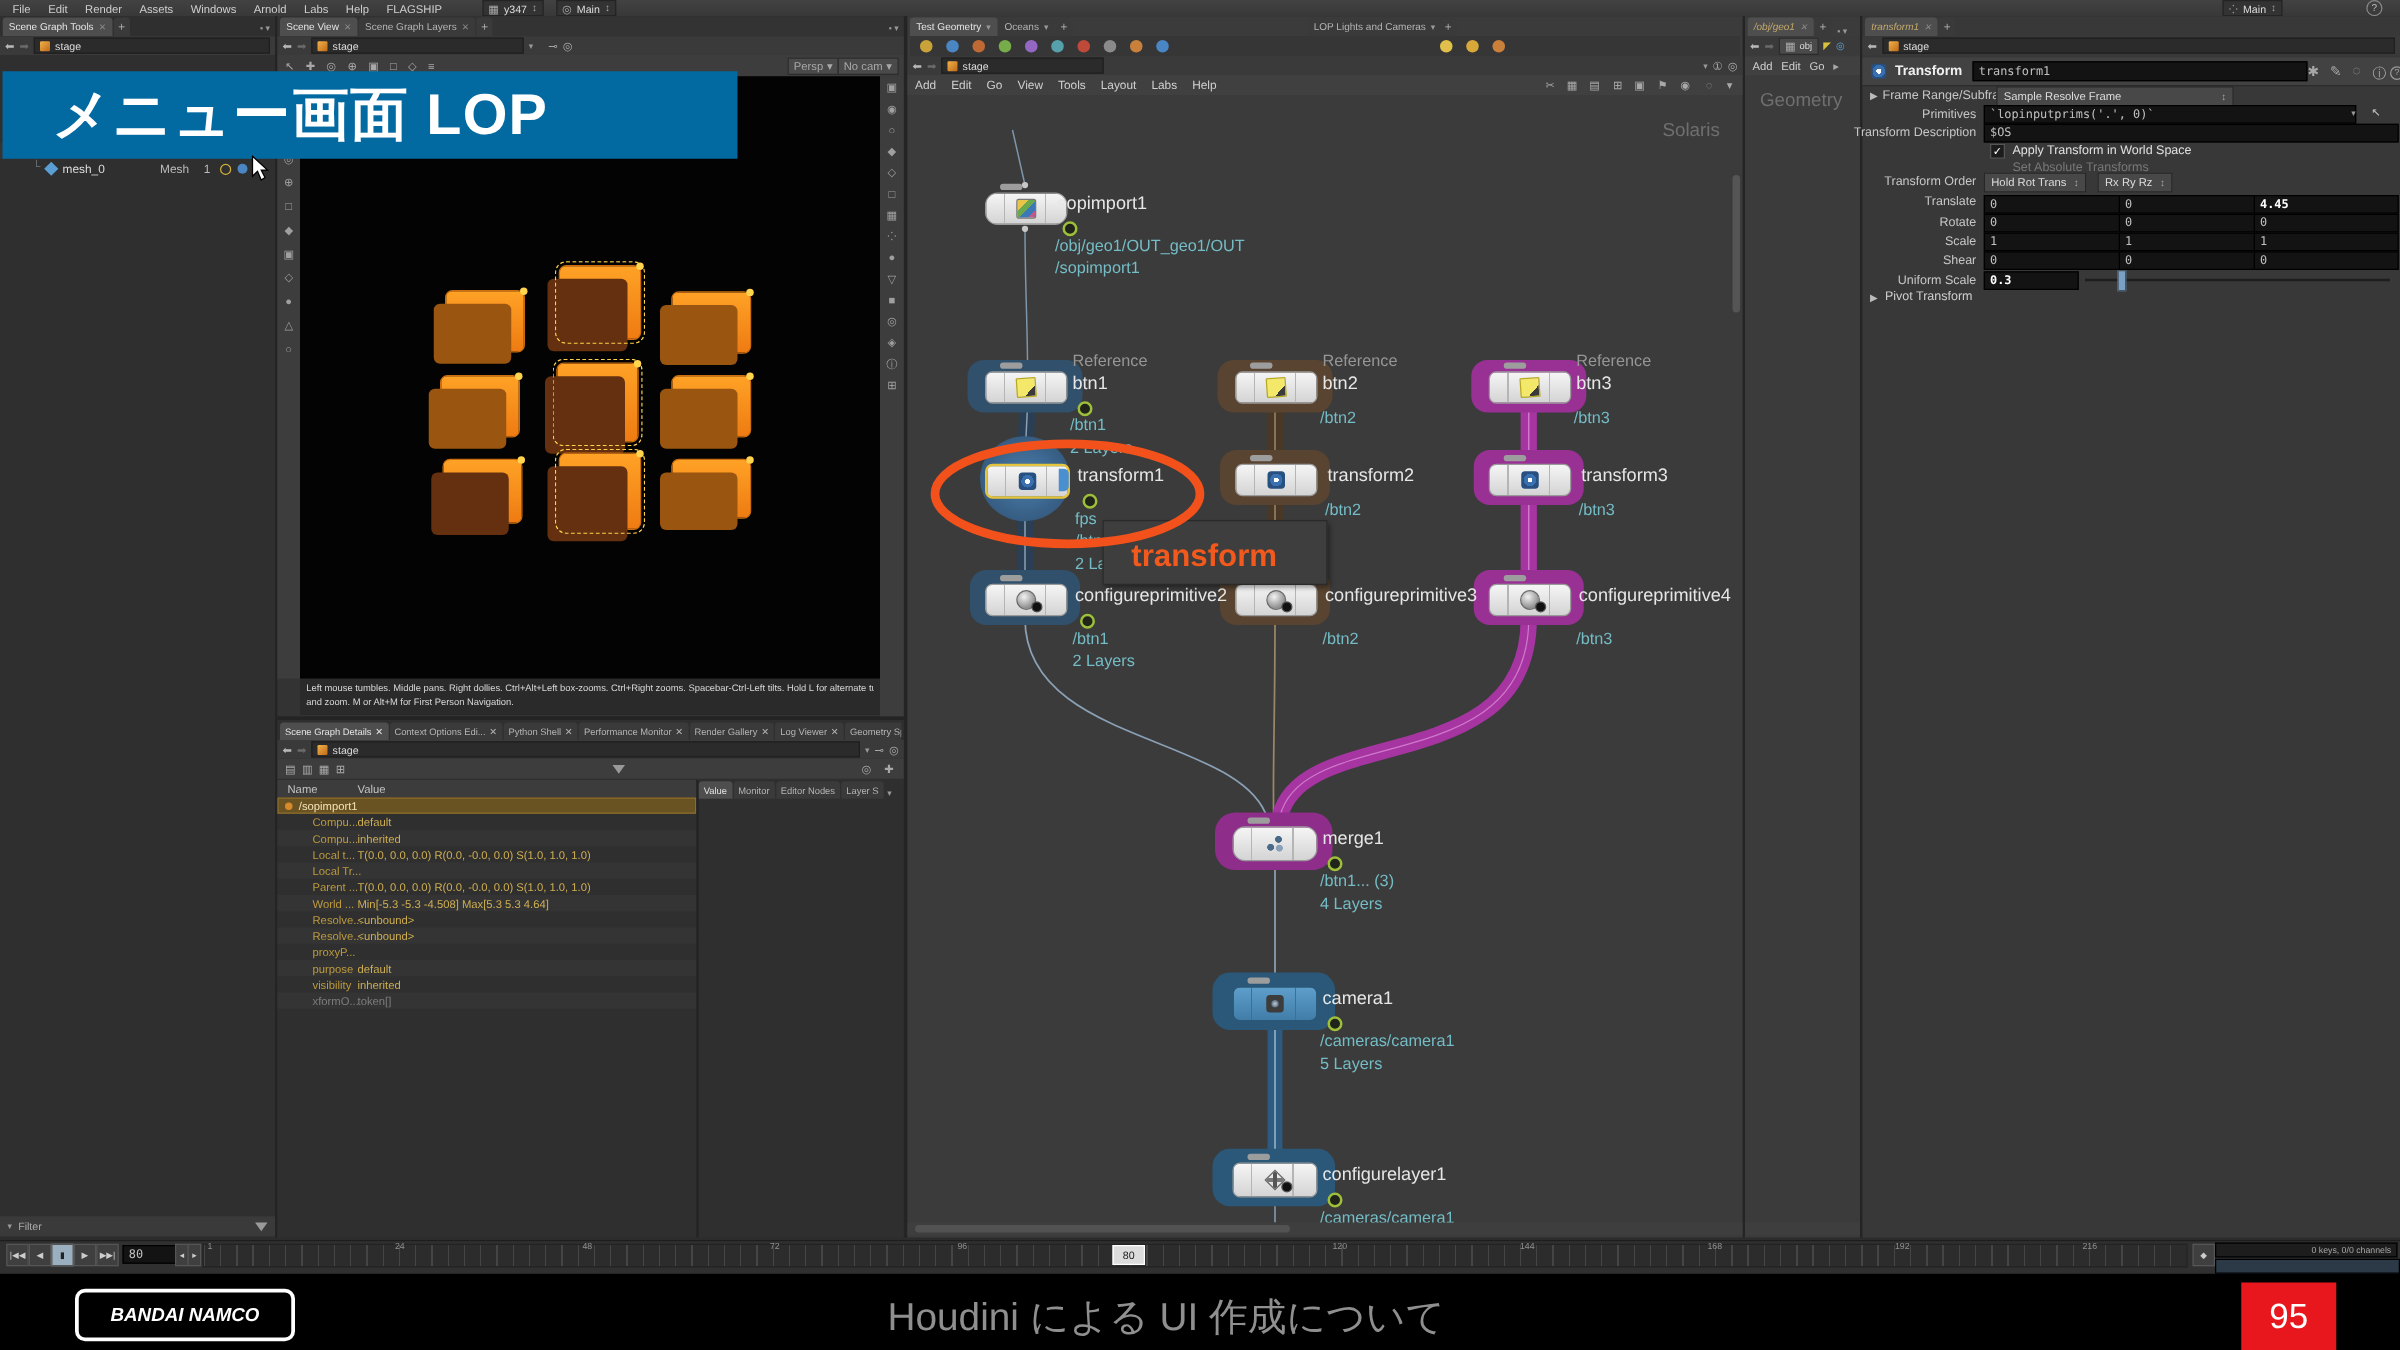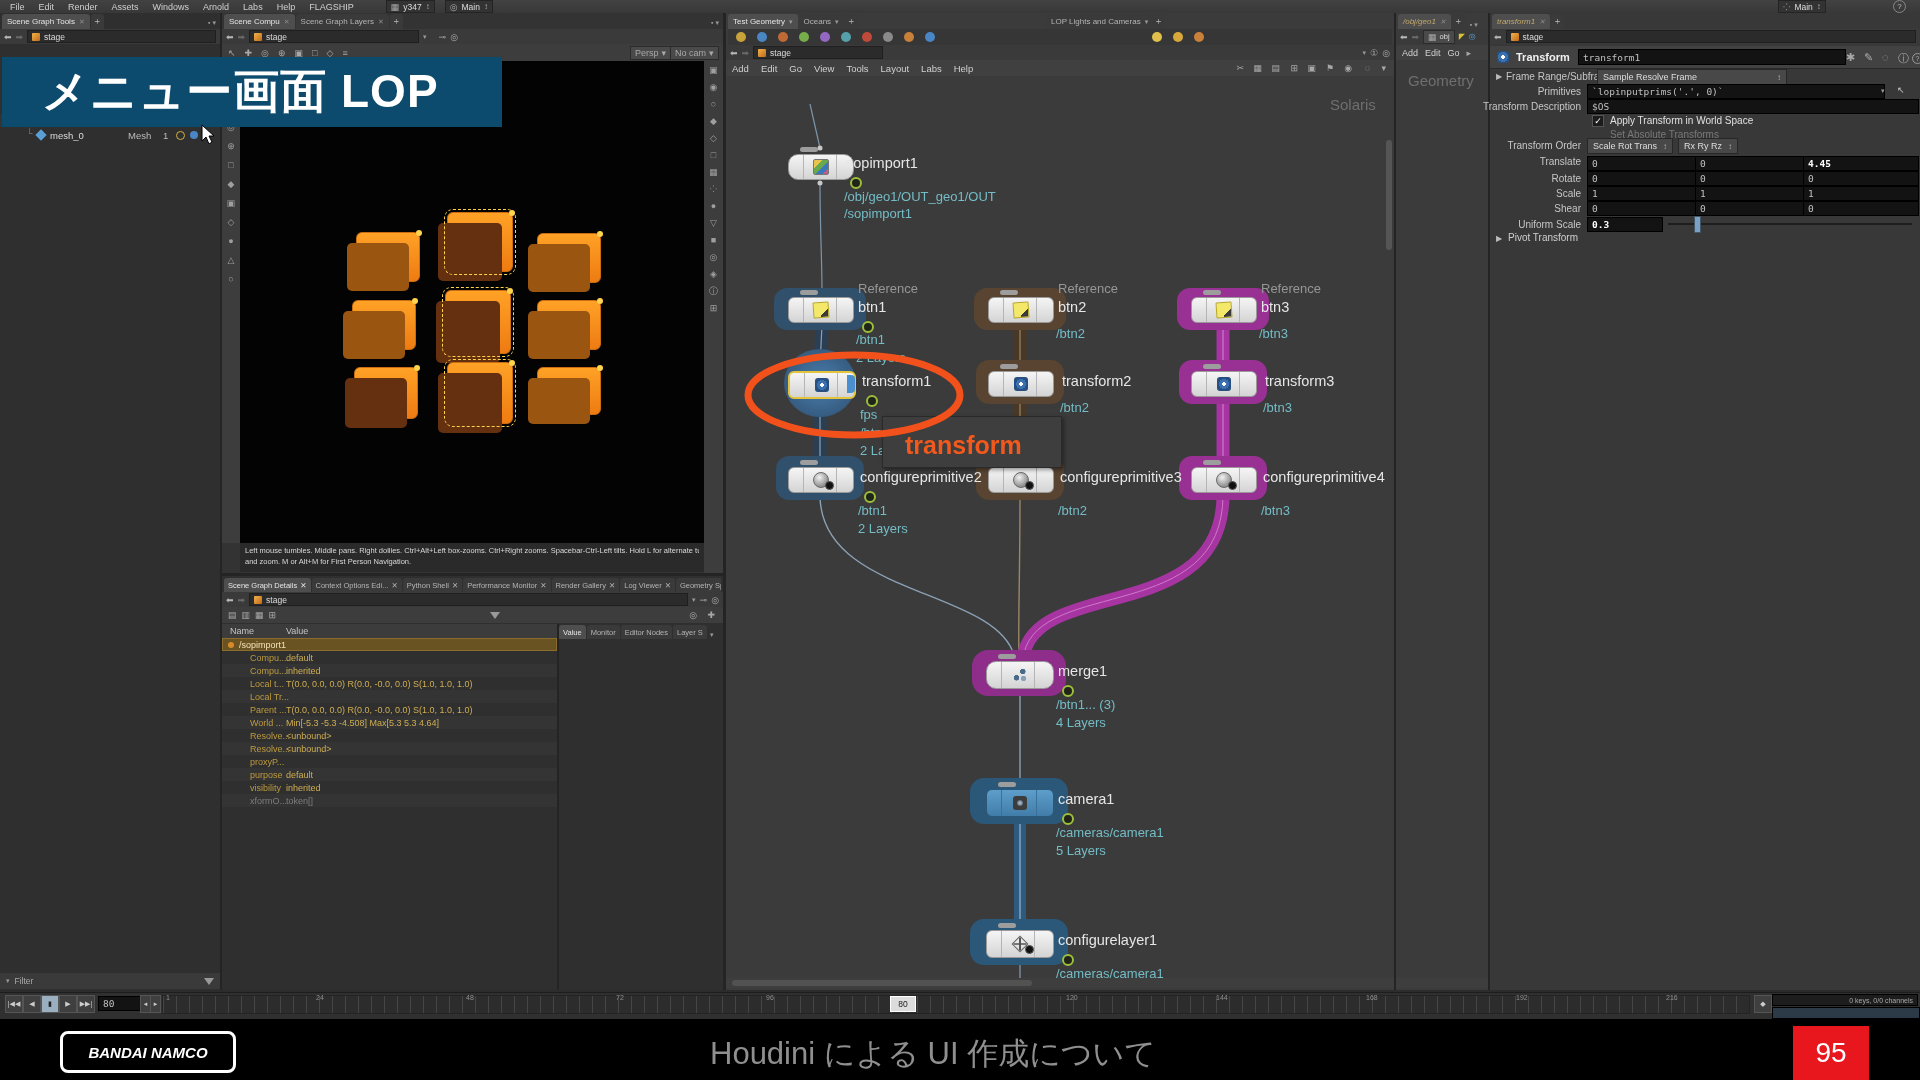--- a/index.html
+++ b/index.html
@@ -173,7 +173,7 @@
   <div class="pane" style="left:222px;top:13px;width:501px;height:560px"></div>
   <div class="tabrow" style="left:224px;top:13px;width:497px">
     <span class="tab on">
-        <span>Scene Compu</span>
+        <span>Scene View</span>
         <span class="x">✕</span>
       </span>
     <span class="tab">

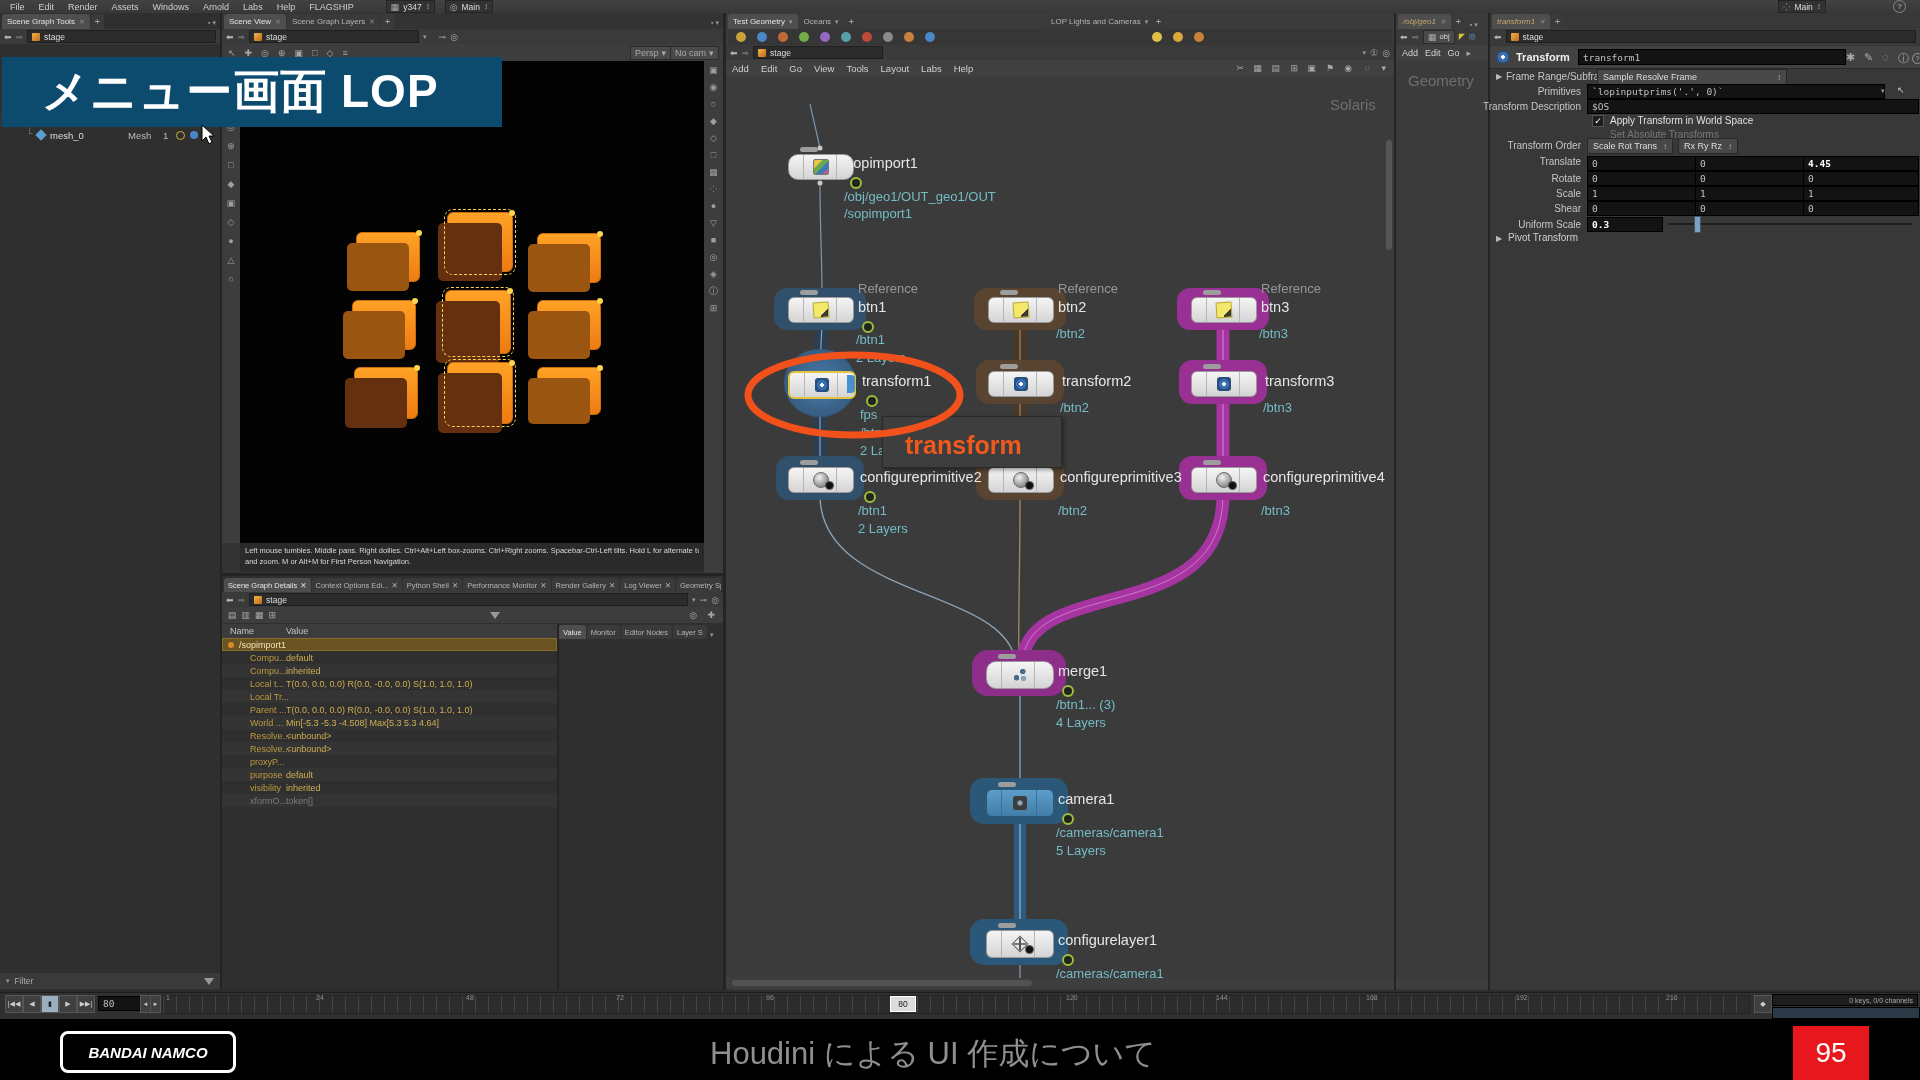--- a/index.html
+++ b/index.html
@@ -36,7 +36,7 @@
   
   .split{position:absolute;background:#242424}
   
-  #banner{position:absolute;left:2px;top:57px;width:500px;height:70px;background:#0c4a6e;z-index:60;display:flex;align-items:center}
+  #banner{position:absolute;left:2px;top:57px;width:588px;height:70px;background:#0369a1;z-index:60;display:flex;align-items:center}
   #banner span{color:#fff;font-size:46px;font-weight:bold;padding-left:40px;letter-spacing:1px;white-space:nowrap}
   #footer{position:absolute;left:0;top:1019px;width:1920px;height:61px;background:#000;z-index:70}
   #logo{position:absolute;left:60px;top:12px;width:170px;height:36px;border:3px solid #fff;border-radius:8px;display:flex;align-items:center;justify-content:center}

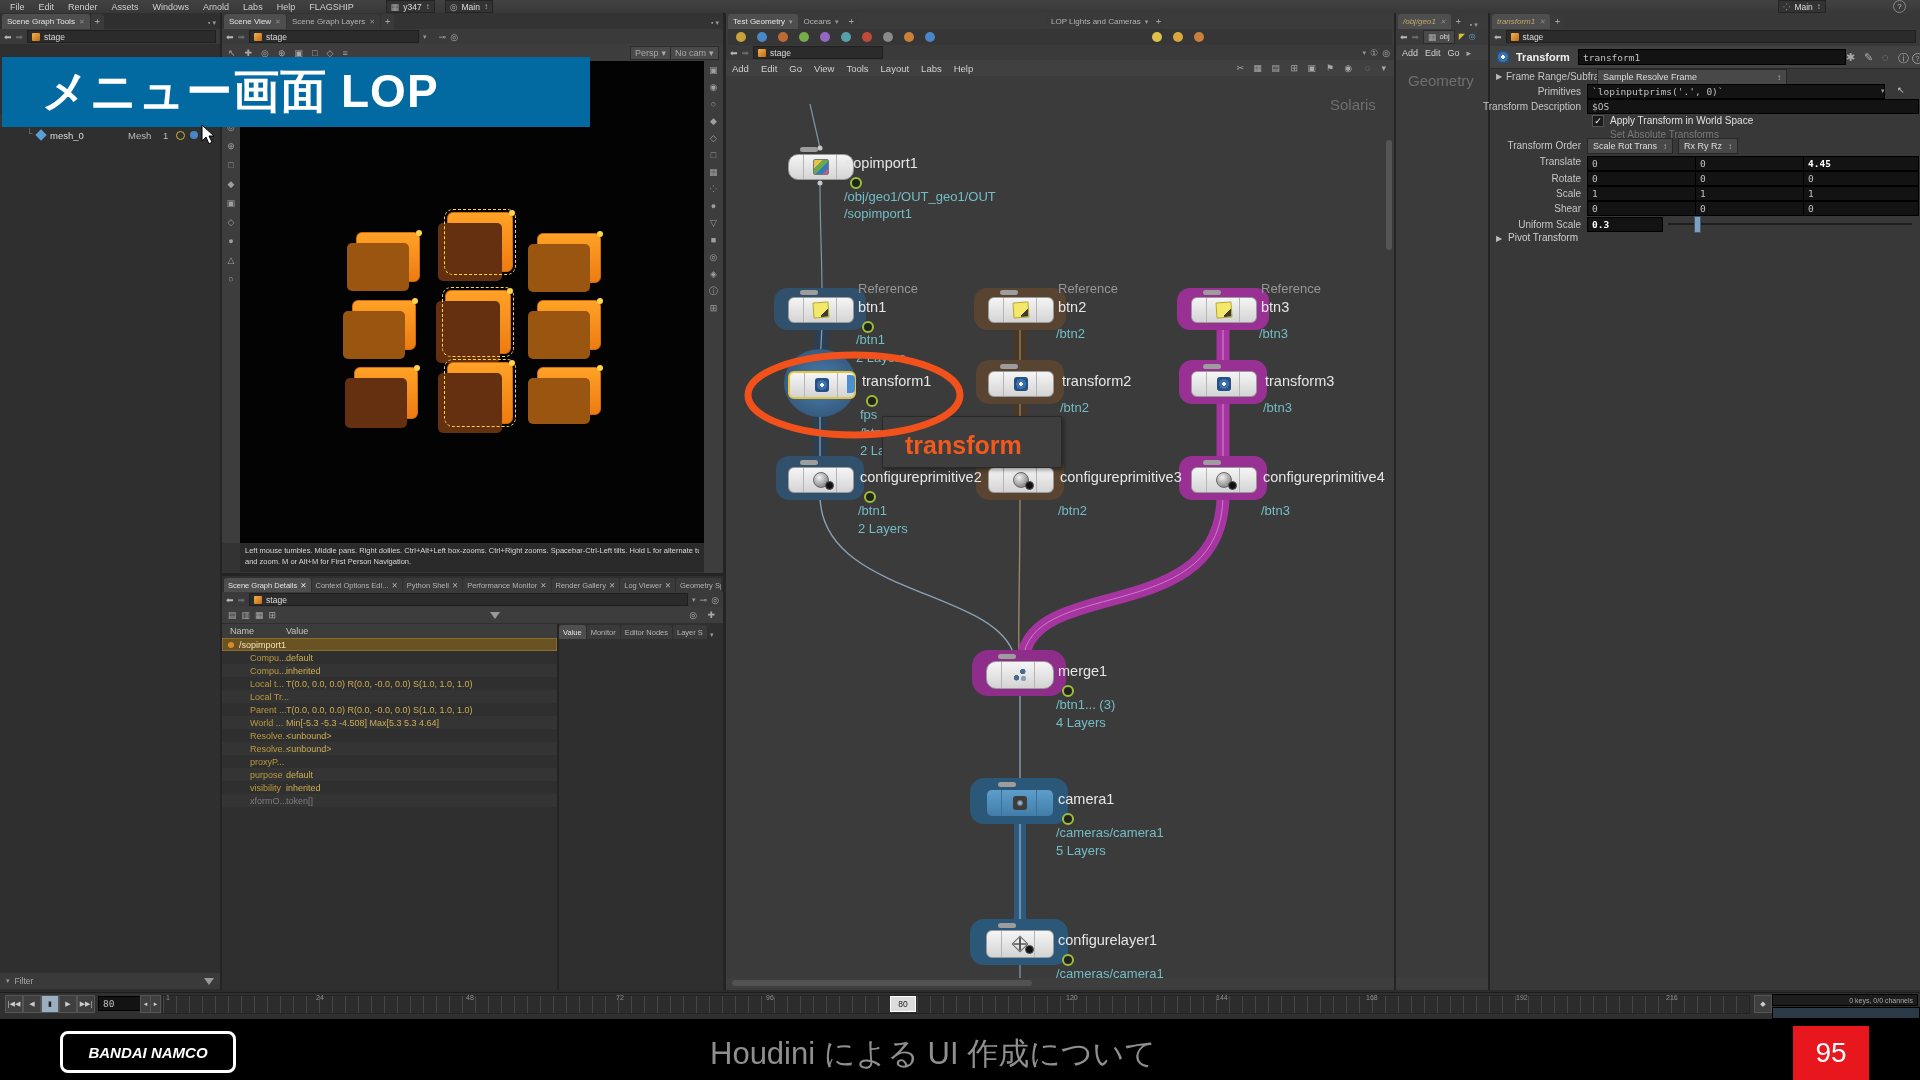--- a/index.html
+++ b/index.html
@@ -715,7 +715,7 @@
 
   <span class="plabel" style="left:1466px;top:140px;width:115px">Transform Order</span>
   <span class="pcombo" style="left:1587px;top:138px">
-      <span>Scale Rot Trans</span>
+      <span>Hold Rot Trans</span>
       <span class="ud">↕</span>
     </span>
   <span class="pcombo" style="left:1678px;top:138px">

